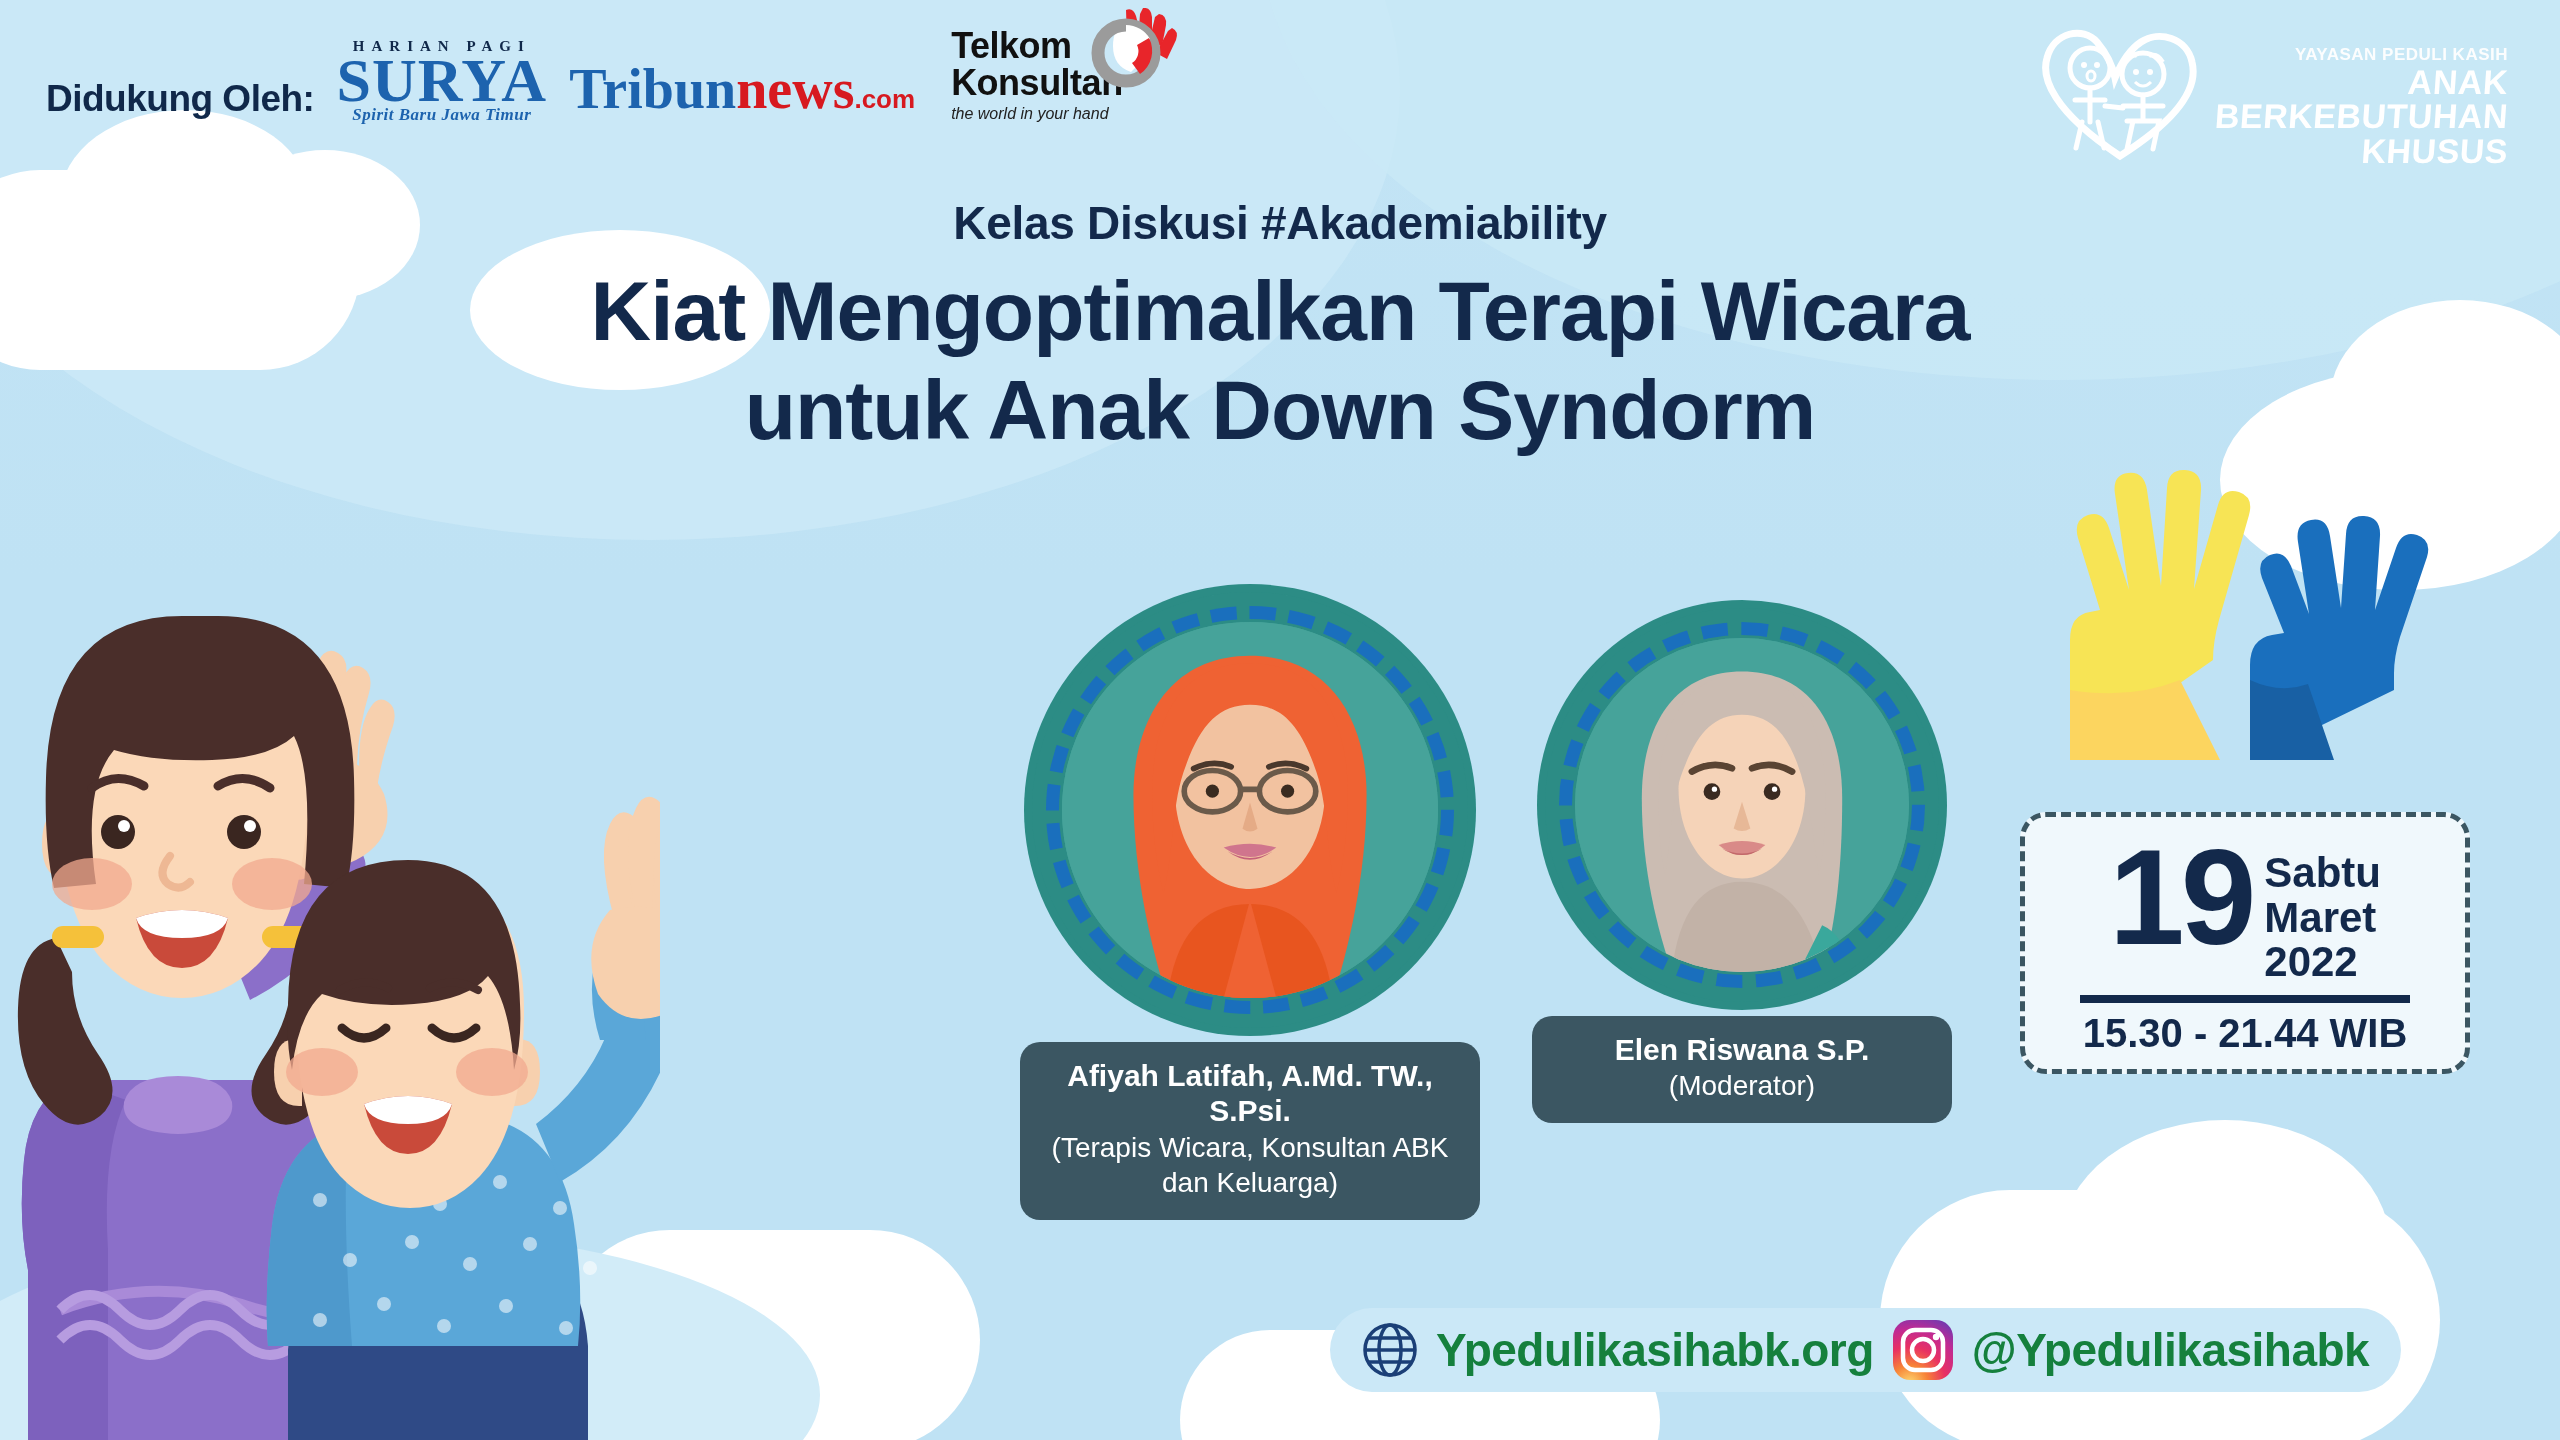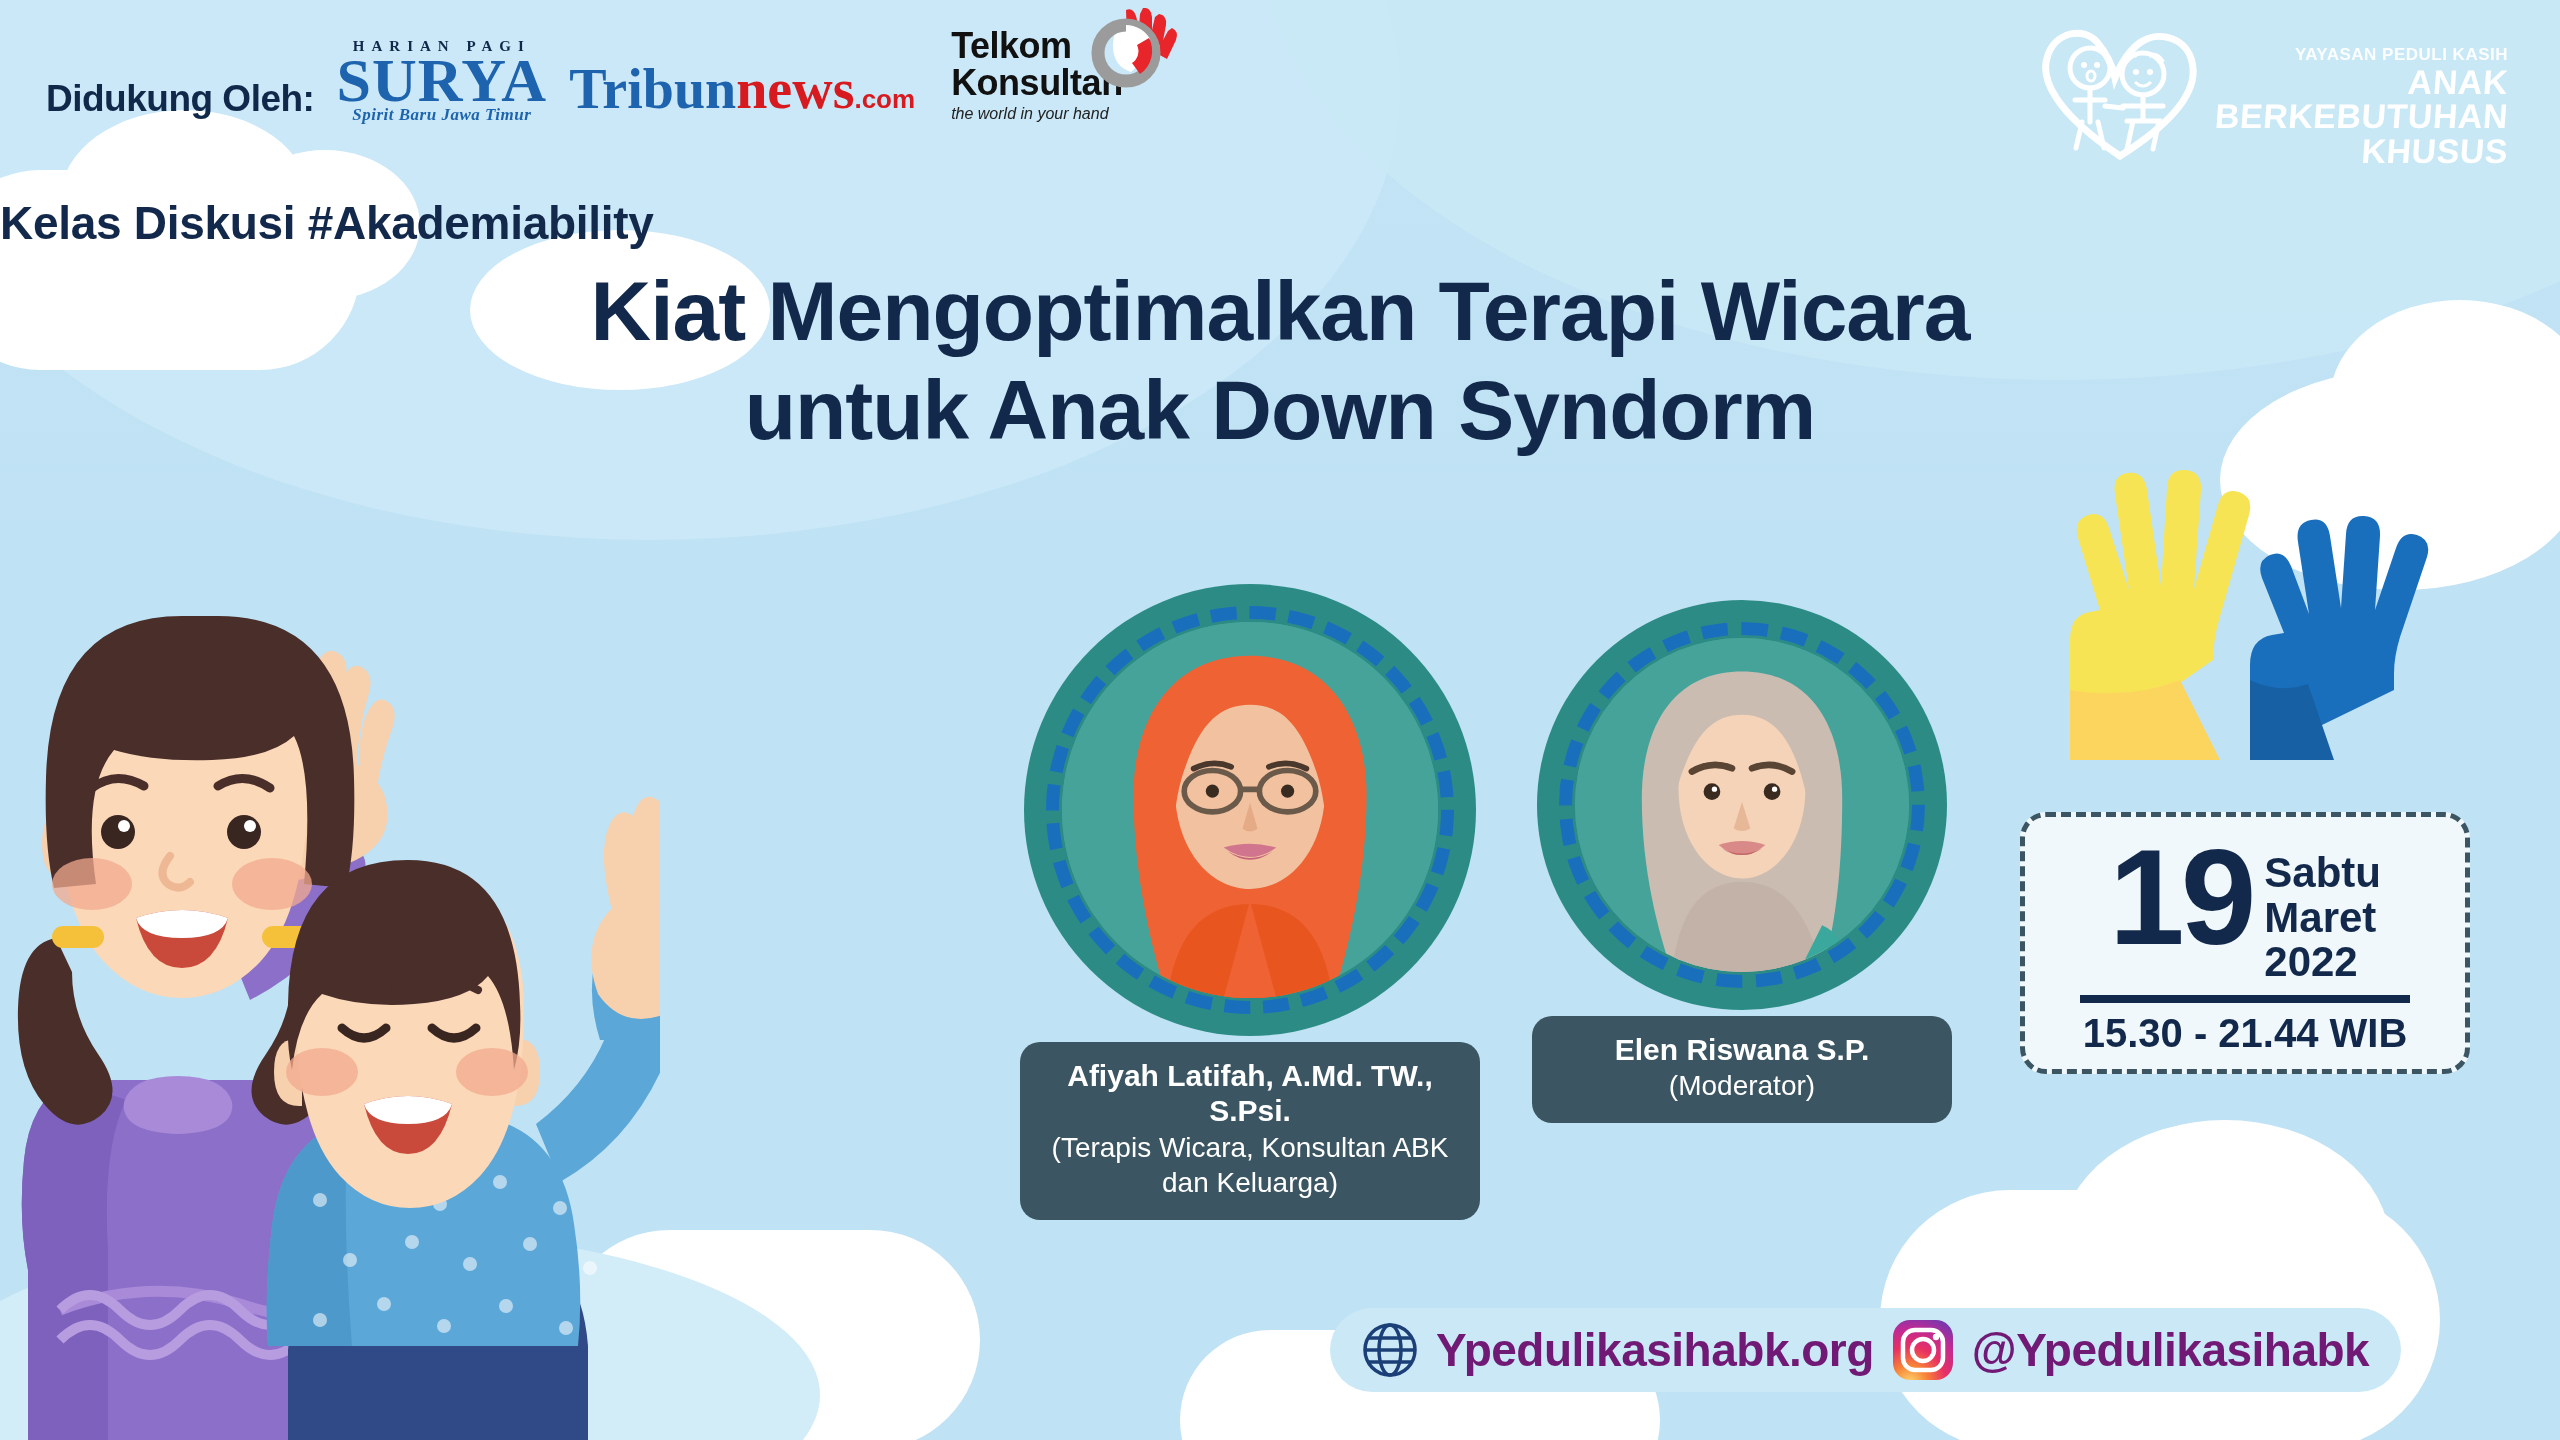--- a/index.html
+++ b/index.html
@@ -107,7 +107,7 @@
 
   
   .kicker {
-    position:absolute; top:196px; left:0; right:0; 
+    position:absolute; top:196px; left:0; right:0; text-align:center;
     font-size:46px; font-weight:bold; color:#13294b; z-index:30;
     letter-spacing:-.3px;
   }

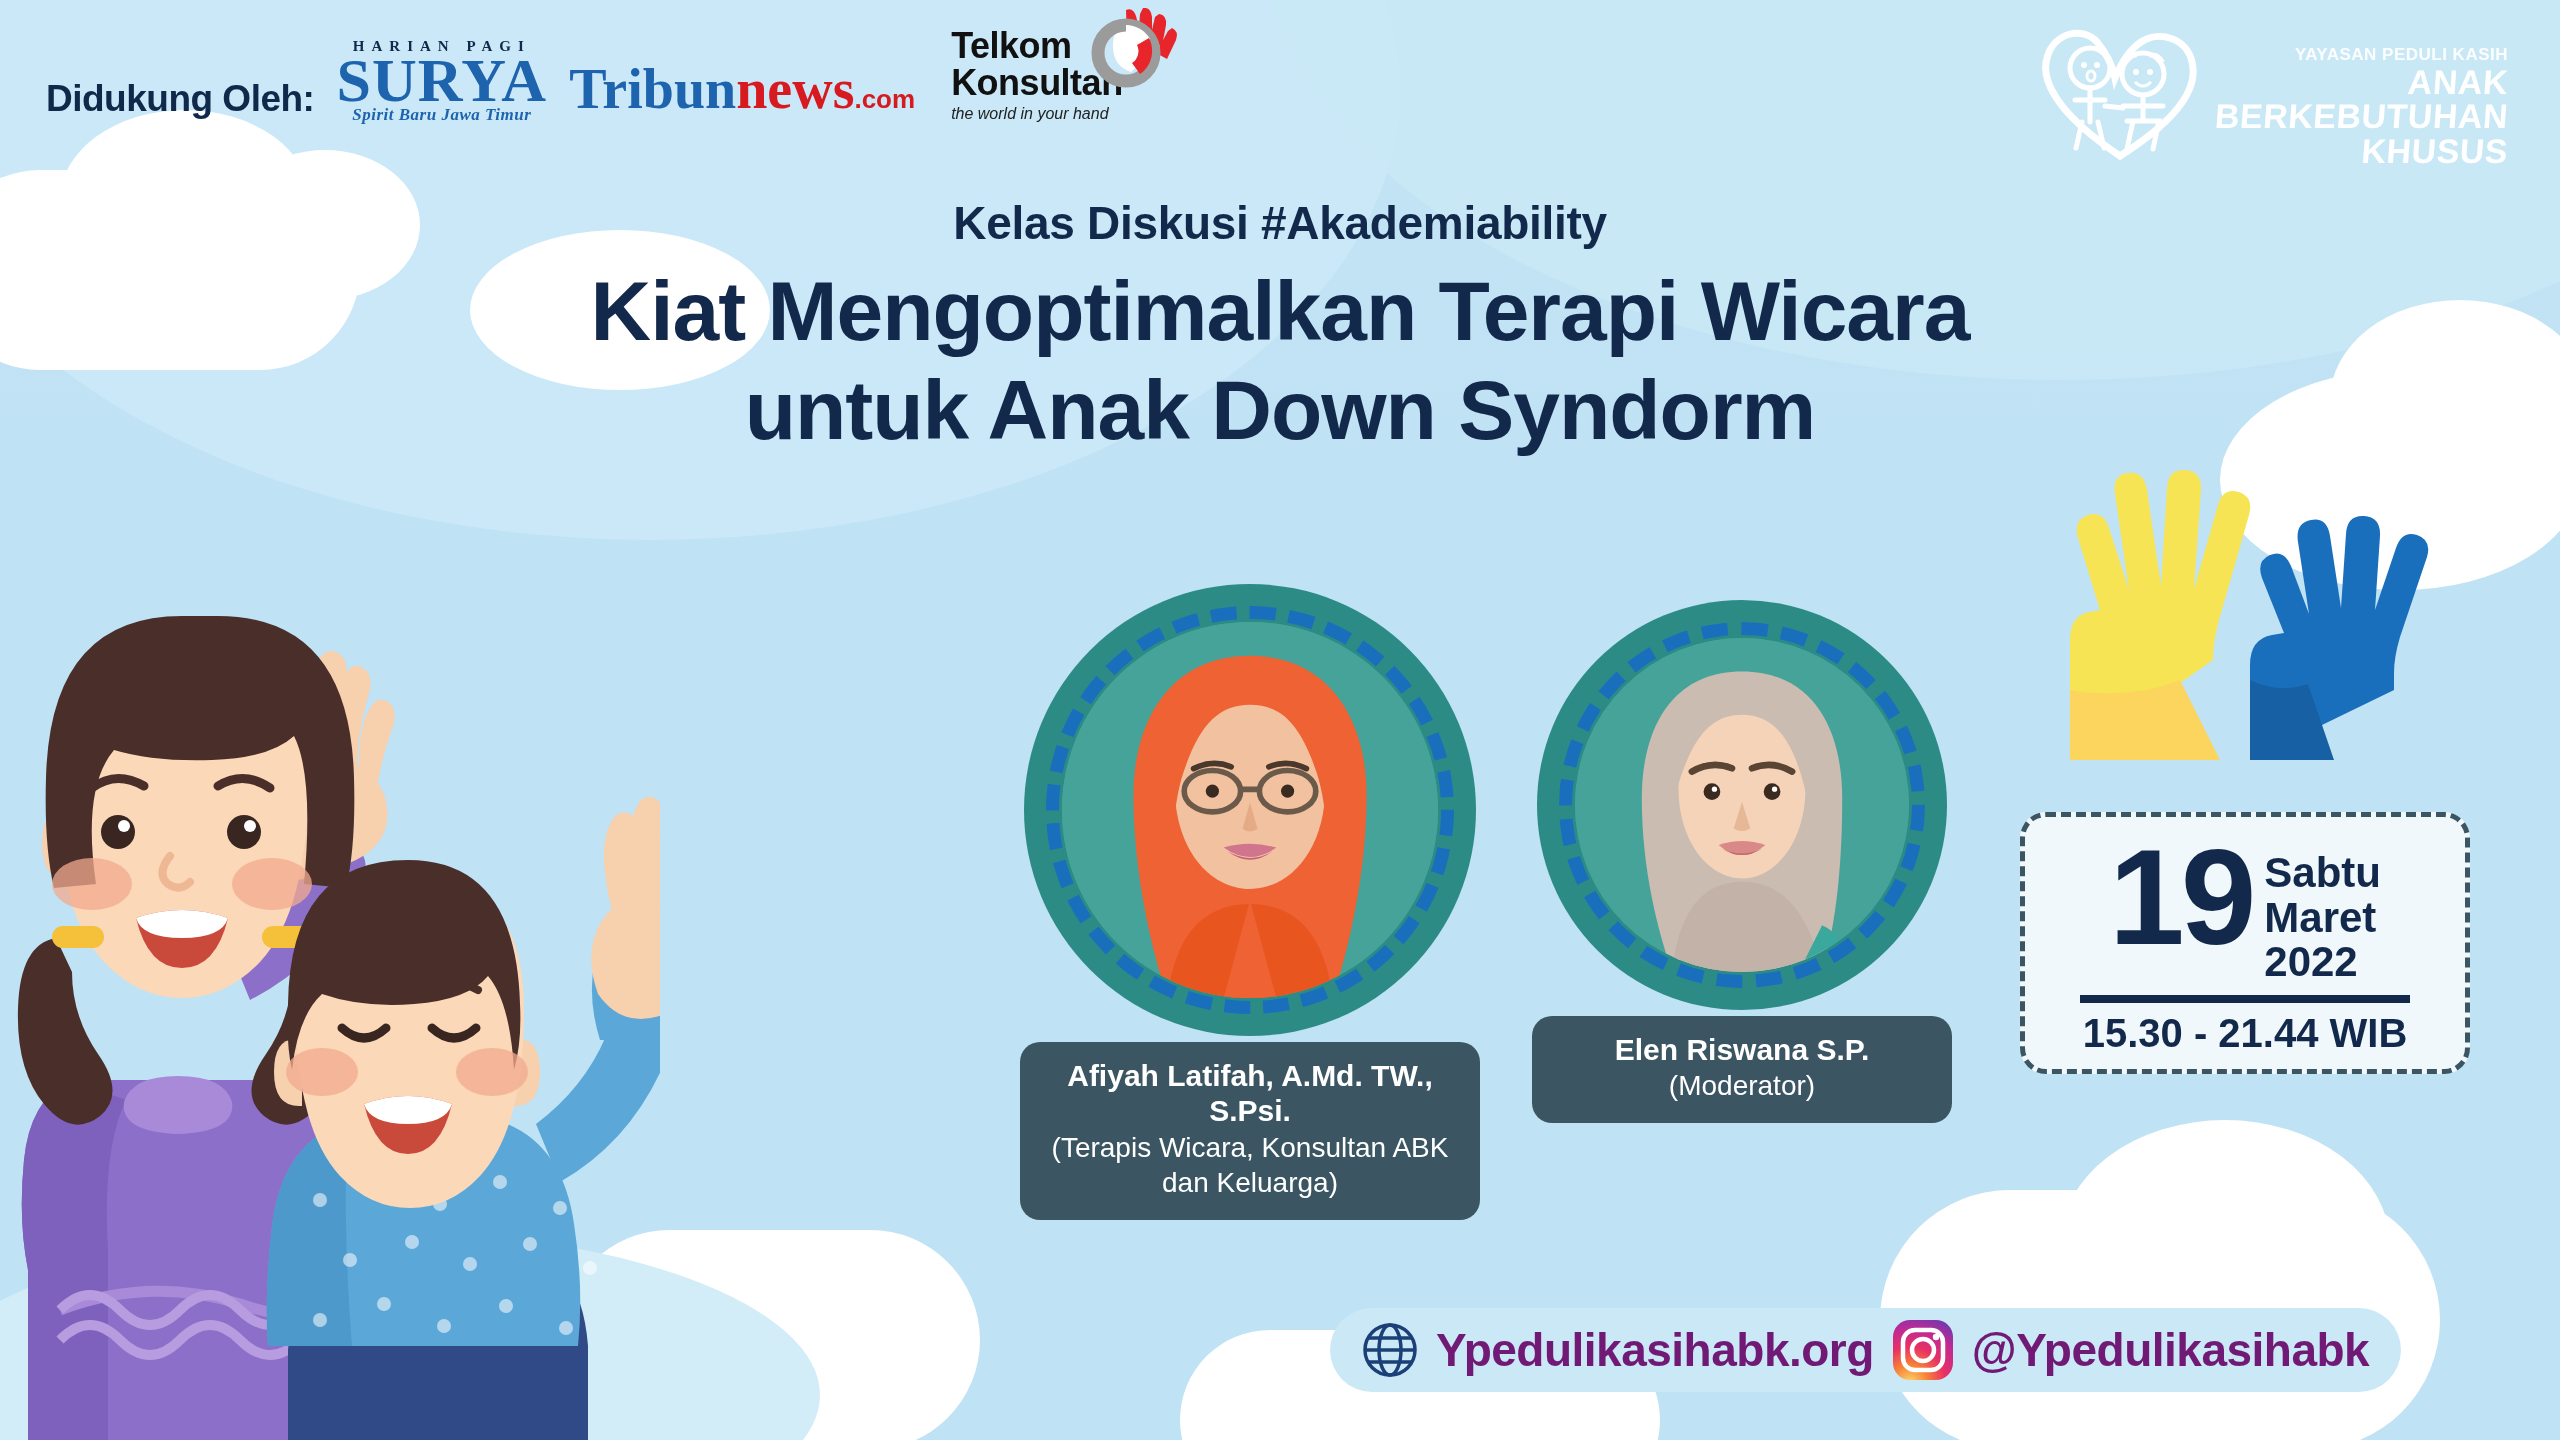--- a/index.html
+++ b/index.html
@@ -181,7 +181,7 @@
     display:flex; align-items:center; gap:18px;
     padding:12px 32px; height:84px;
   }
-  .pill .label { font-size:46px; font-weight:bold; color:#701a75; letter-spacing:-.5px; }
+  .pill .label { font-size:46px; font-weight:bold; color:#15803d; letter-spacing:-.5px; }
   .globe { width:56px; height:56px; flex:none; }
   .ig-icon { width:62px; height:62px; flex:none; border-radius:16px; }
 

